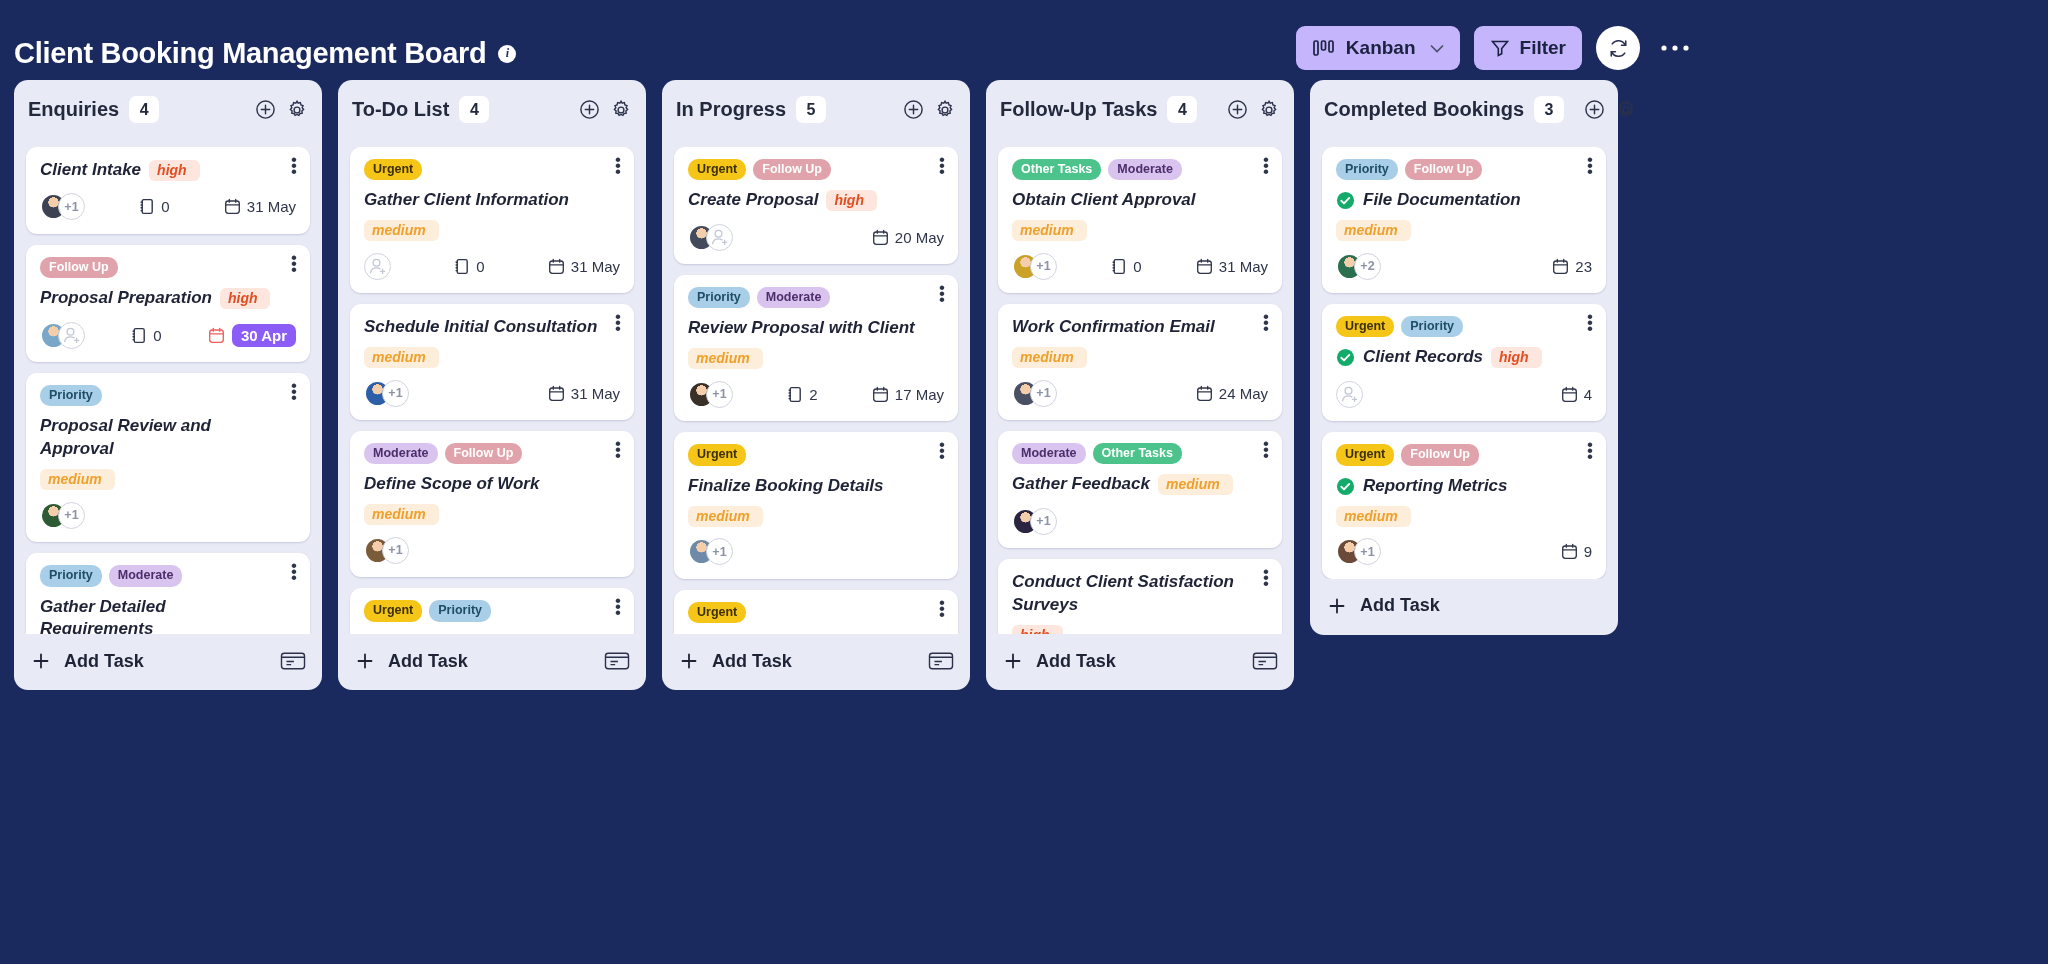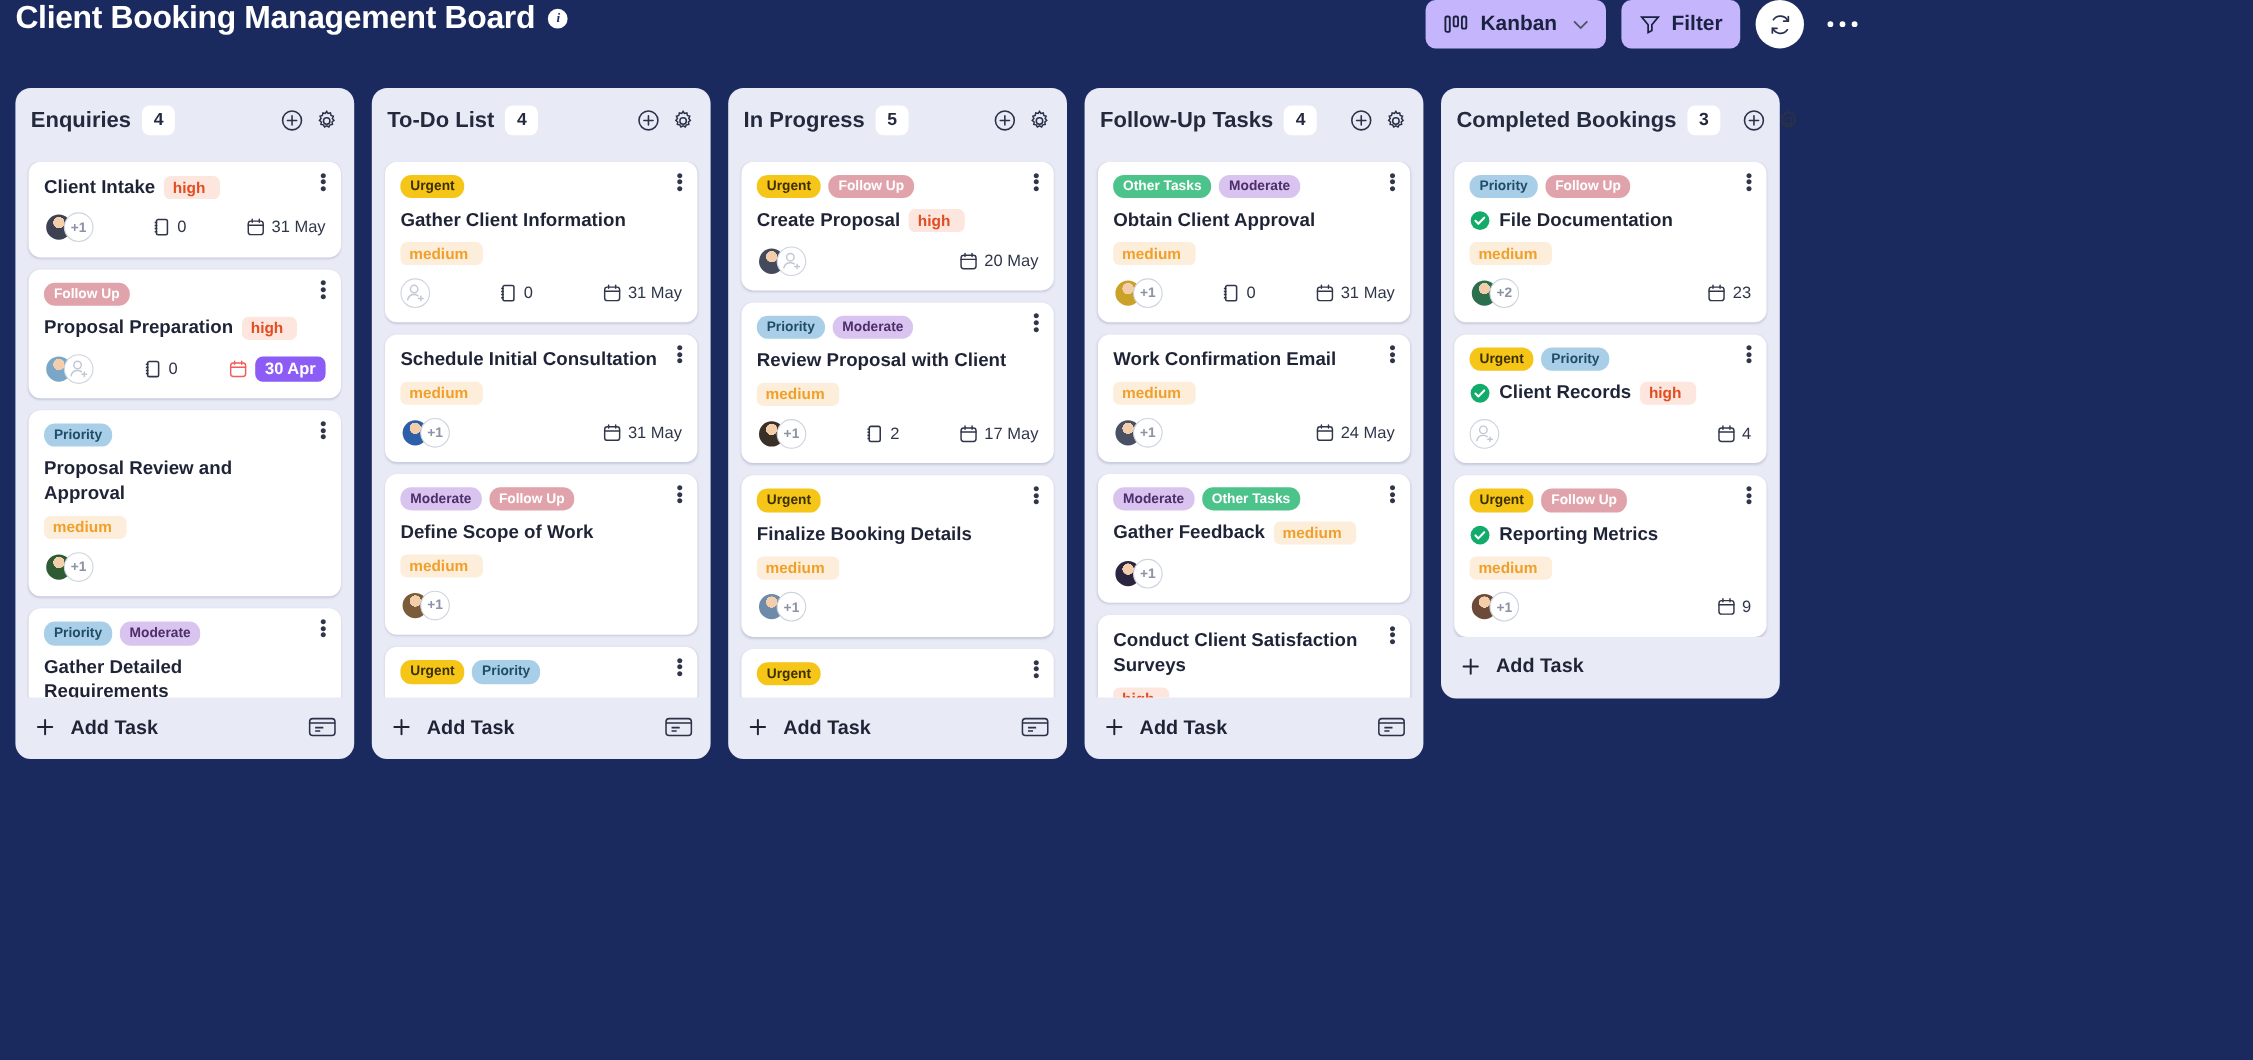--- a/index.html
+++ b/index.html
@@ -12,7 +12,7 @@
   
   .topbar {
     height: 70px; width: 1716px;
-    display: flex; align-items: flex-start;
+    display: flex; align-items: flex-end;
     padding: 0 20px 0 14px;
     background: #1b2a5e;
     gap: 10px;

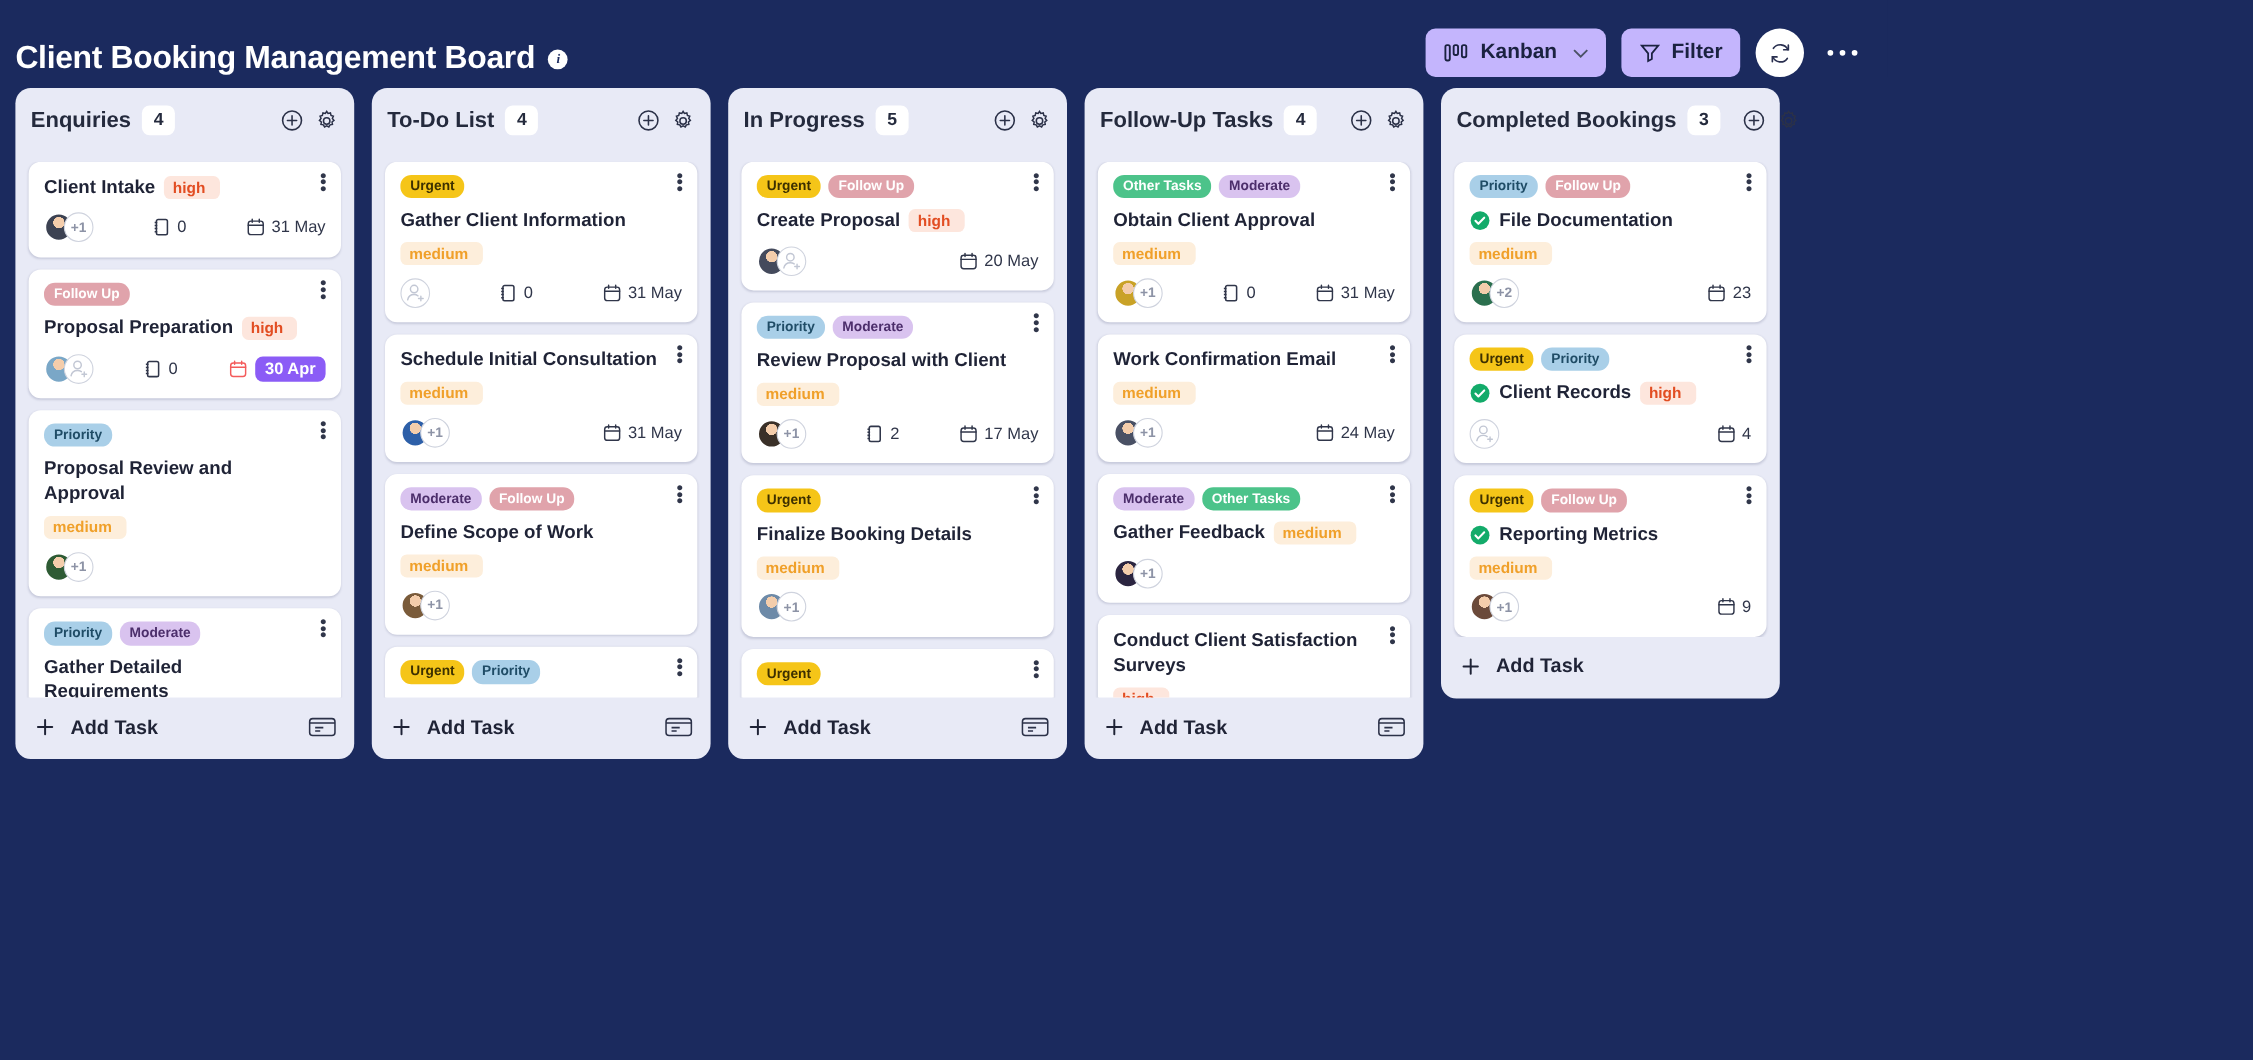--- a/index.html
+++ b/index.html
@@ -105,7 +105,7 @@
   .t-other     { background:#4cc38a; color:#ffffff; }
   .title-row {
     display: flex; align-items: center; flex-wrap: wrap;
-    gap: 8px; margin-bottom: 10px; padding-right: 22px;
+    gap: 8px; margin-bottom: 10px; padding-right: 22px; font-style: italic;
   }
   .check-ico { flex: 0 0 auto; display: flex; align-items: center; }
   .card-title {

